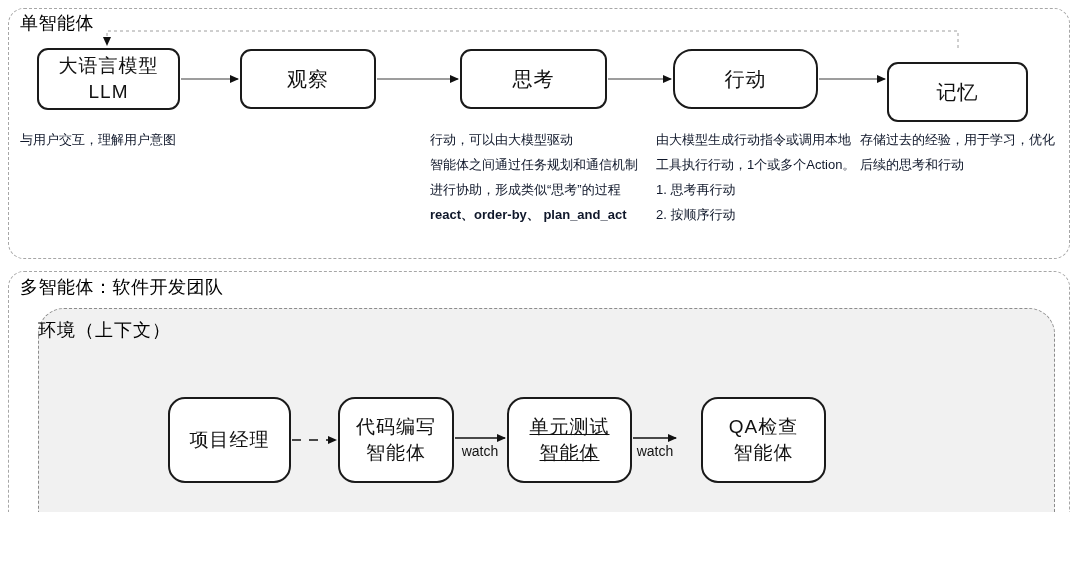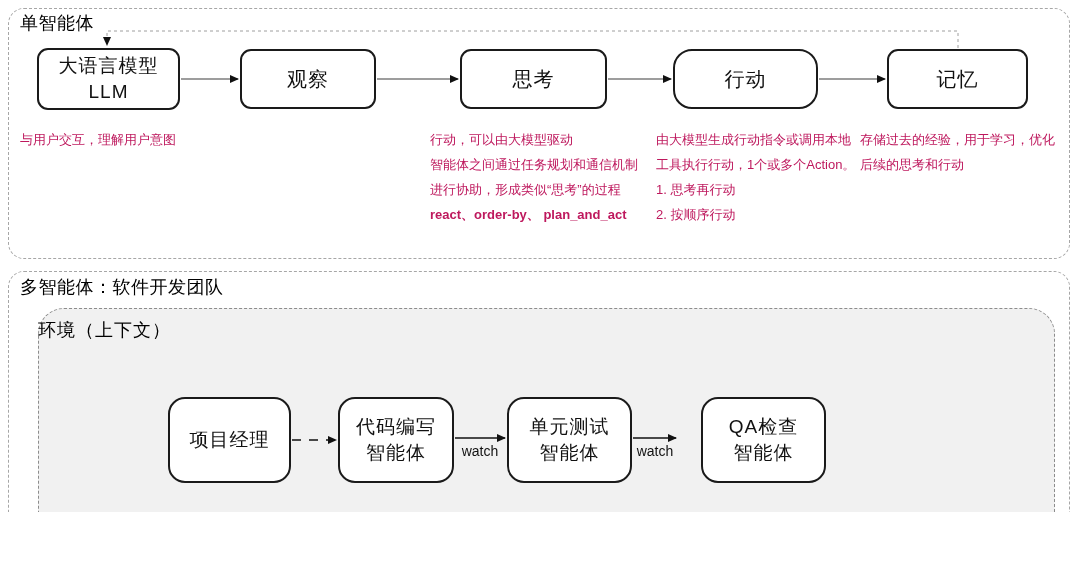--- a/index.html
+++ b/index.html
@@ -65,7 +65,7 @@
   <div class="node node-top" style="left:673px;top:49px;width:145px;height:60px;border-radius:19px;">
     <span>行动</span>
   </div>
-  <div class="node node-top" style="left:887px;top:49px;width:141px;height:60px;text-align:right;">
+  <div class="node node-top" style="left:887px;top:62px;width:141px;height:60px;text-align:right;">
     <span>记忆</span>
   </div>
 

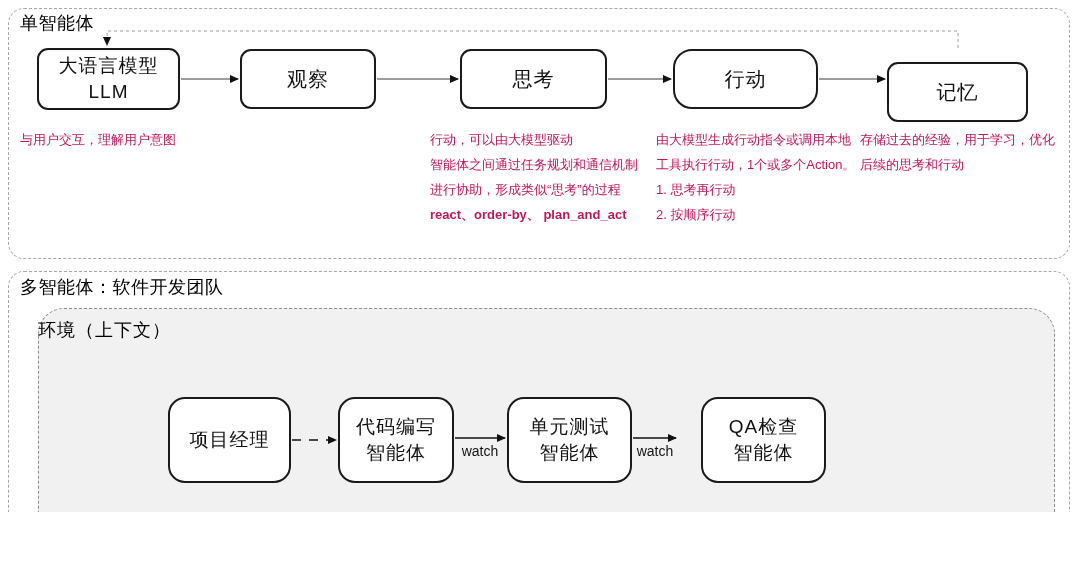--- a/index.html
+++ b/index.html
@@ -34,7 +34,7 @@
   .node-top{border-radius:11px;font-size:20px;line-height:26px;letter-spacing:1px;}
   .node-bottom{border-radius:17px;font-size:19px;line-height:26px;letter-spacing:1px;}
   .desc{
-    position:absolute;top:127px;font-size:13px;line-height:25px;color:#be185d;z-index:2;
+    position:absolute;top:127px;font-size:13px;line-height:25px;color:#0f172a;z-index:2;
   }
   .desc .ln{white-space:nowrap;}
   .desc .ln-bold{white-space:nowrap;font-weight:bold;font-family:"Liberation Sans","DejaVu Sans",sans-serif;}

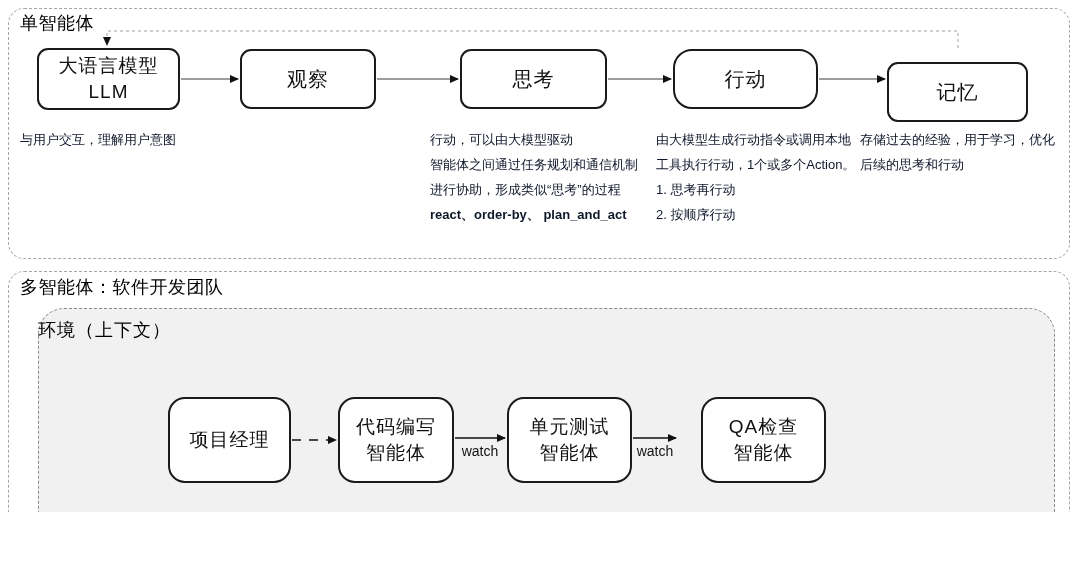--- a/index.html
+++ b/index.html
@@ -102,7 +102,7 @@
     <span>代码编写</span>
     <span>智能体</span>
   </div>
-  <div class="node node-bottom" style="left:507px;top:397px;width:125px;height:86px;">
+  <div class="node node-bottom" style="left:507px;top:397px;width:125px;height:86px;text-decoration:underline;">
     <span>单元测试</span>
     <span>智能体</span>
   </div>

